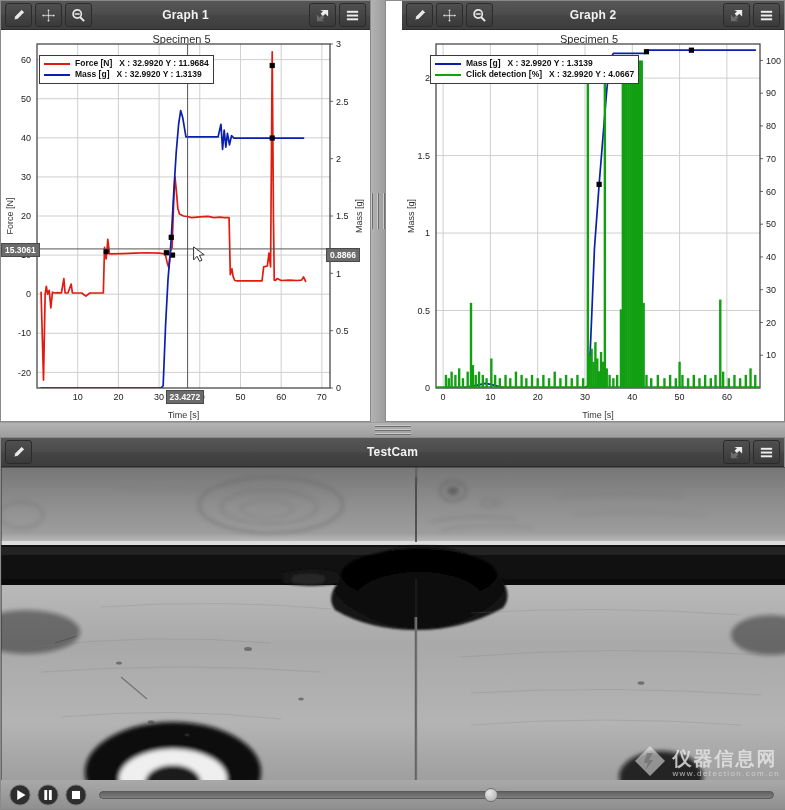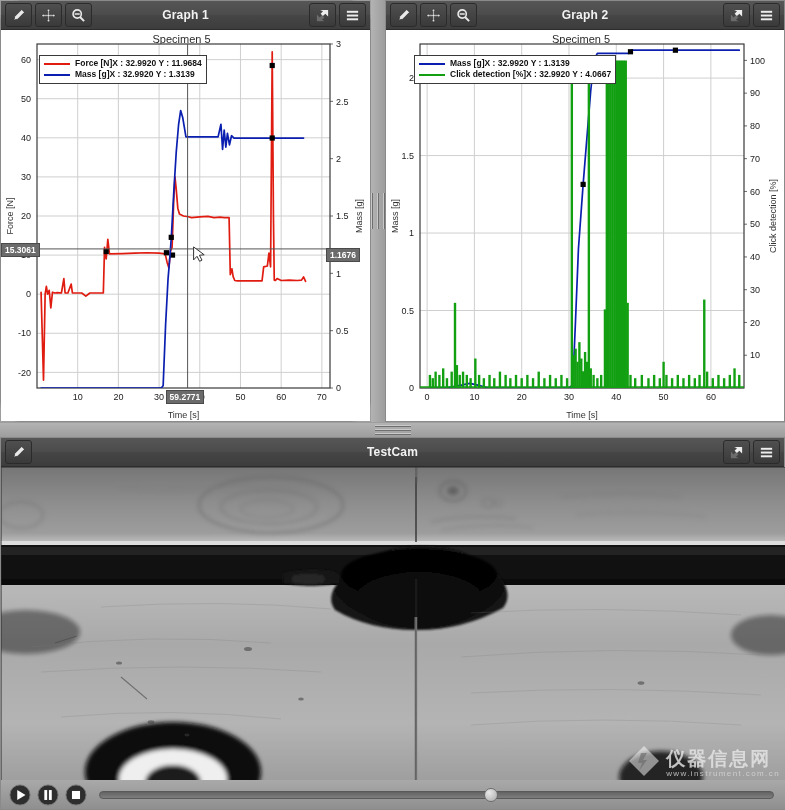--- a/index.html
+++ b/index.html
@@ -14,7 +14,7 @@
 
   
   .panel { position: absolute; background: #ffffff; border: 1px solid #8a8a8a; }
-  #graph1-panel { left: 0;   top: 0;   width: 371px; height: 422px; border-radius: 20px; }
+  #graph1-panel { left: 0;   top: 0;   width: 371px; height: 422px; }
   #graph2-panel { left: 385px; top: 0; width: 400px; height: 422px; }
   #testcam-panel { left: 0; top: 437px; width: 785px; height: 373px; }
 

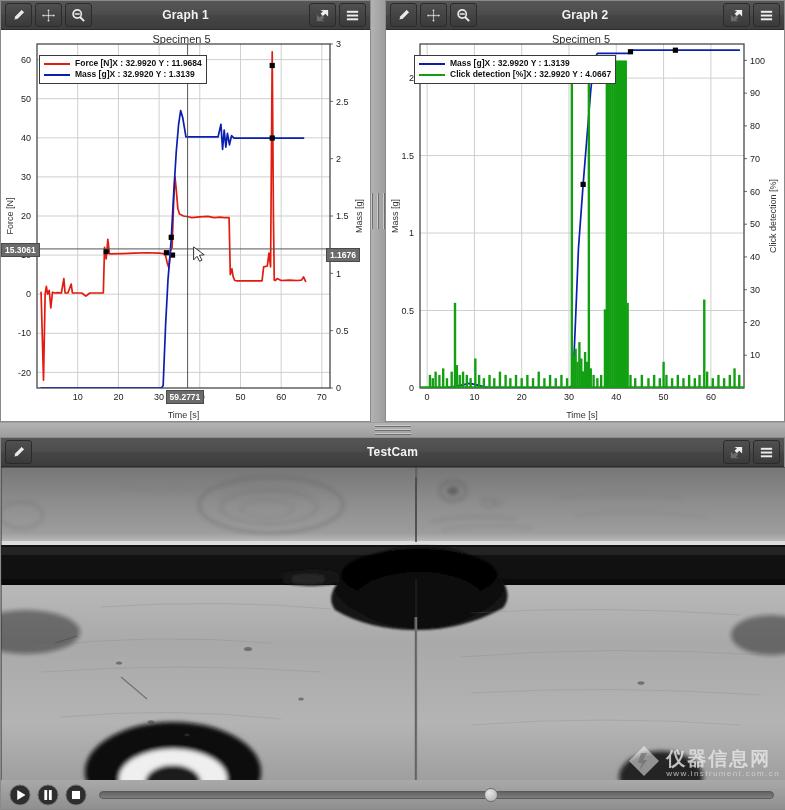--- a/index.html
+++ b/index.html
@@ -15,7 +15,7 @@
   
   .panel { position: absolute; background: #ffffff; border: 1px solid #8a8a8a; }
   #graph1-panel { left: 0;   top: 0;   width: 371px; height: 422px; }
-  #graph2-panel { left: 385px; top: 0; width: 400px; height: 422px; }
+  #graph2-panel { left: 385px; top: 0; width: 400px; height: 422px; padding-left: 16px; }
   #testcam-panel { left: 0; top: 437px; width: 785px; height: 373px; }
 
   

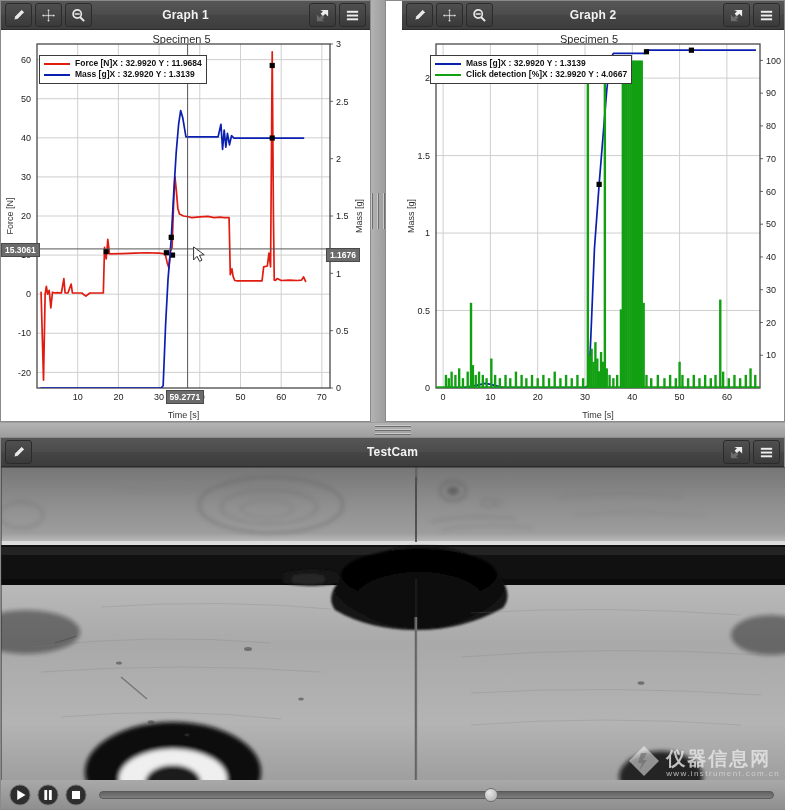--- a/index.html
+++ b/index.html
@@ -57,7 +57,7 @@
   .legrow { display: flex; align-items: center; }
   .legswatch { width: 26px; height: 2px; margin-right: 5px; flex: none; }
   .leglabel { display: inline-block; font-weight: bold; }
-  .legvals { margin-left: 0; font-weight: bold; }
+  .legvals { margin-left: 7px; font-weight: bold; }
 
   
   .chip {

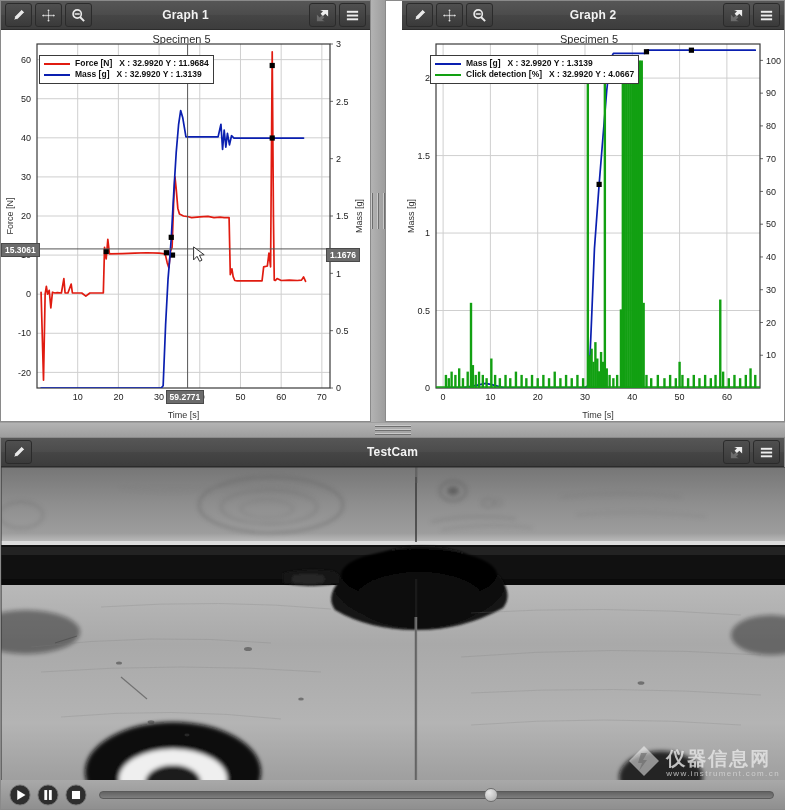--- a/index.html
+++ b/index.html
@@ -252,7 +252,7 @@
 
       <div class="chip" id="chip-g1-x" style="left: 164.602px; top: 360px;">59.2771</div>
       <div class="chip" id="chip-g1-yl" style="left: 0px; top: 212.911px;">15.3061</div>
-      <div class="chip" id="chip-g1-yr" style="left: 325px; top: 218.115px;">1.1676</div>
+      <div class="chip" id="chip-g1-yr" style="left: 325px; top: 218.115px;">0.8866</div>
     </div>
   </div>
 

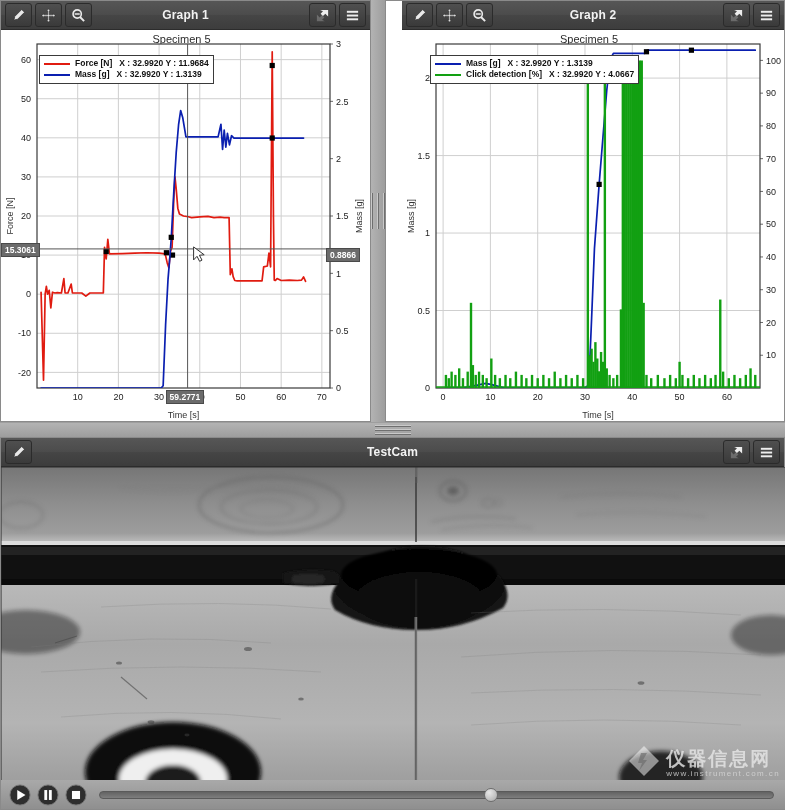--- a/index.html
+++ b/index.html
@@ -250,7 +250,7 @@
           </div>
         </div>
 
-      <div class="chip" id="chip-g1-x" style="left: 164.602px; top: 360px;">59.2771</div>
+      <div class="chip" id="chip-g1-x" style="left: 164.602px; top: 360px;">23.4272</div>
       <div class="chip" id="chip-g1-yl" style="left: 0px; top: 212.911px;">15.3061</div>
       <div class="chip" id="chip-g1-yr" style="left: 325px; top: 218.115px;">0.8866</div>
     </div>

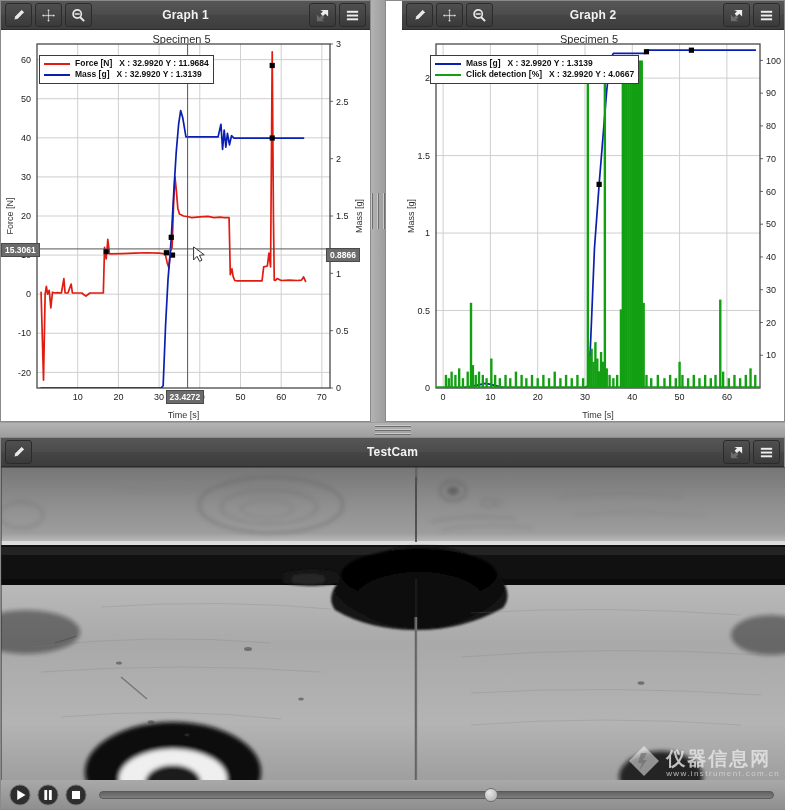--- a/index.html
+++ b/index.html
@@ -610,7 +610,7 @@
         </svg>
         <div class="wm-text">
           <div class="wm-cn">仪器信息网</div>
-          <div class="wm-url">www.instrument.com.cn</div>
+          <div class="wm-url">www.detection.com.cn</div>
         </div>
       </div>
     </div>

